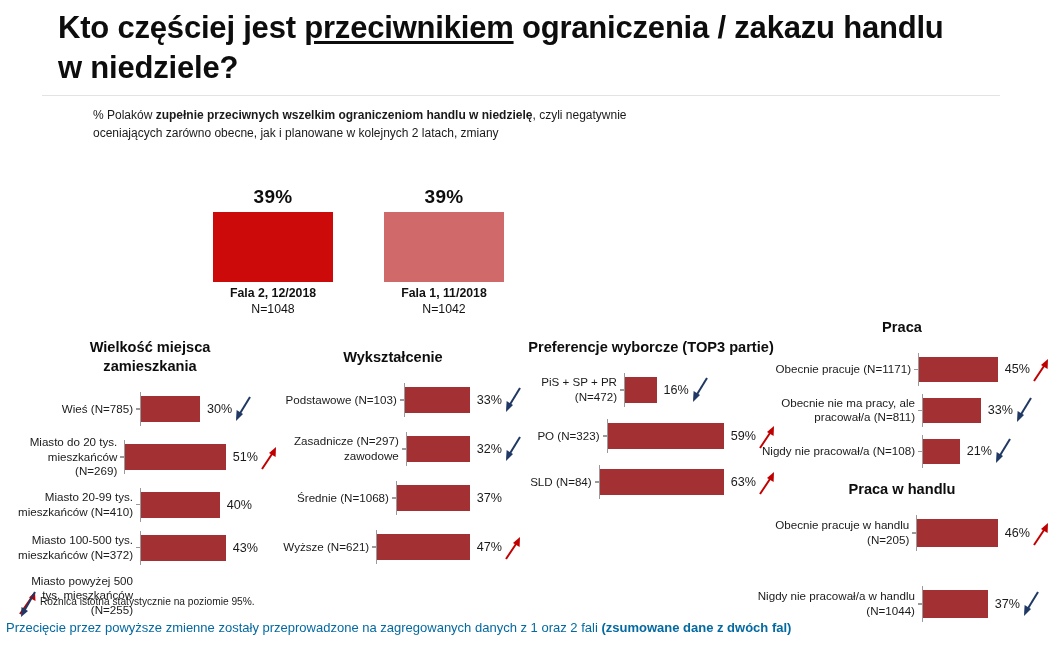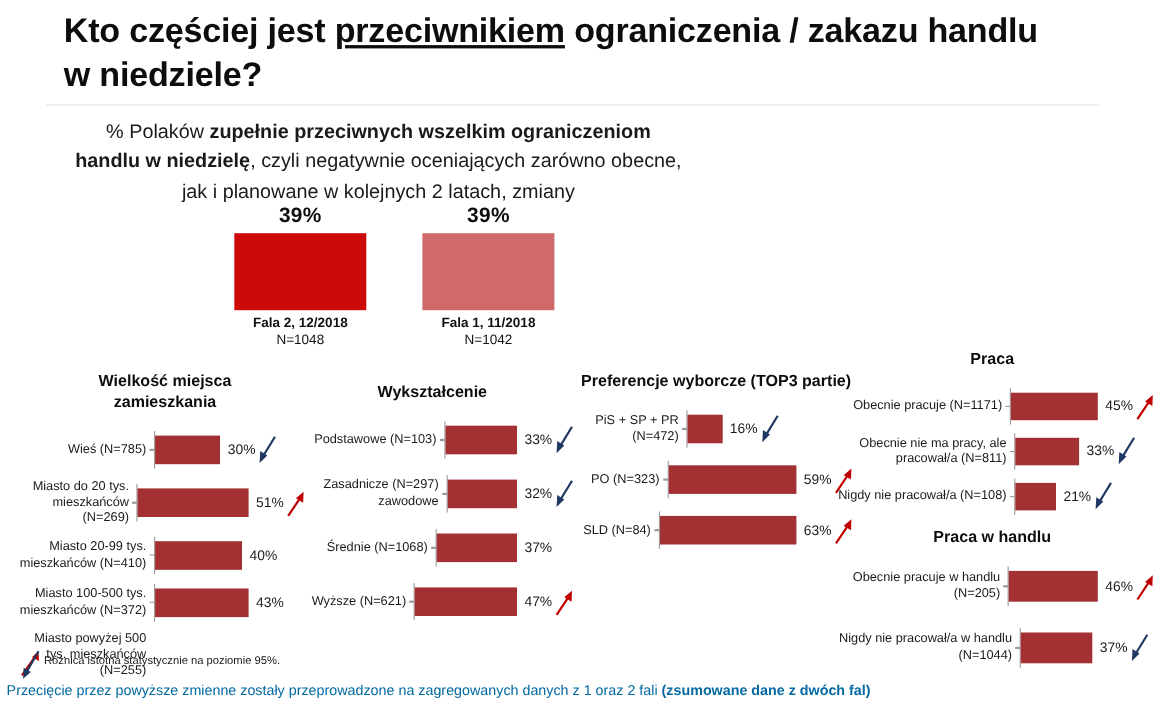--- a/index.html
+++ b/index.html
@@ -26,8 +26,8 @@
 
   
   .subtitle{
-    position:absolute;left:66px;top:106px;width:556px;
-    text-align:center;font-size:18px;line-height:1.52;color:#1a1a1a;
+    position:absolute;left:93px;top:106px;width:556px;
+    text-align:left;font-size:12px;line-height:1.52;color:#1a1a1a;
   }
   .subtitle b{font-weight:700;}
 

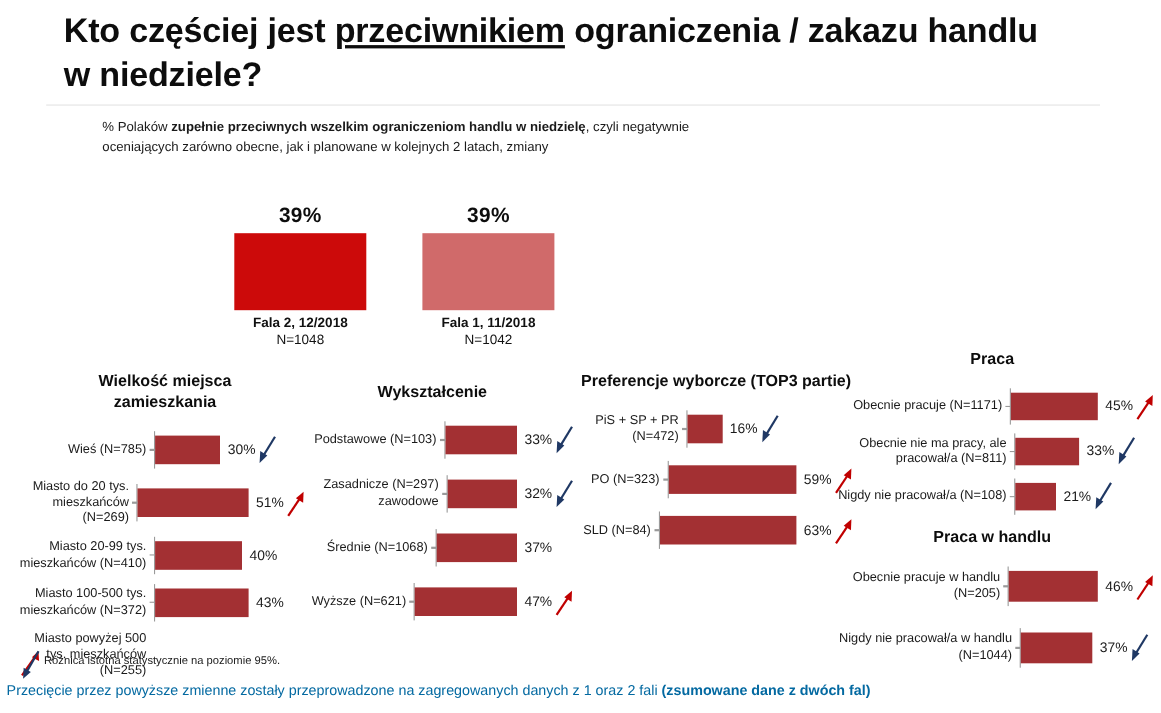--- a/index.html
+++ b/index.html
@@ -342,7 +342,7 @@
             </div>
           </div>
         </div>
-        <div class="row" style="margin-top: 20px; justify-content: center;">
+        <div class="row" style="margin-top: 35px;">
           <div class="lab" style="width: 170px;">Nigdy nie pracował/a w handlu (N=1044)</div>
           <div class="axisbox" style="height: 36px;">
             <div class="tick"></div>

